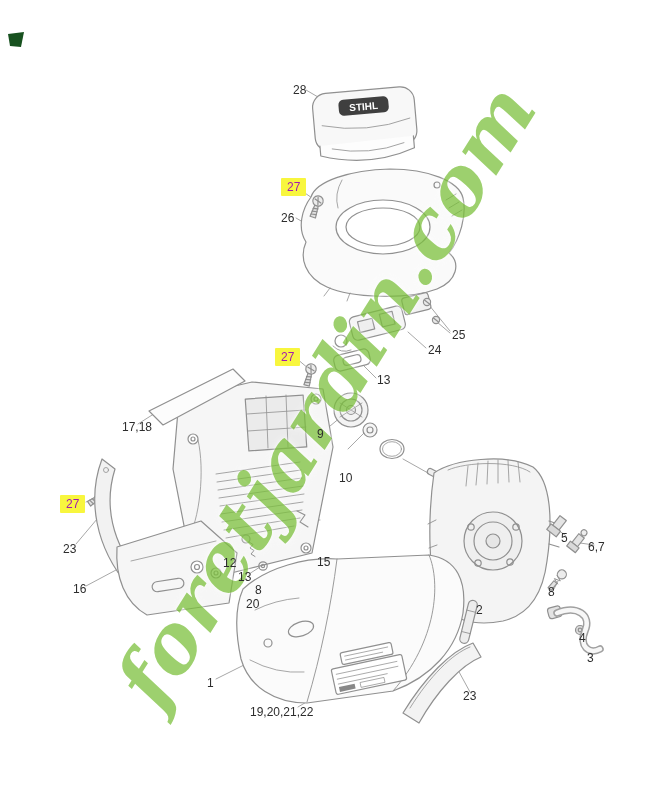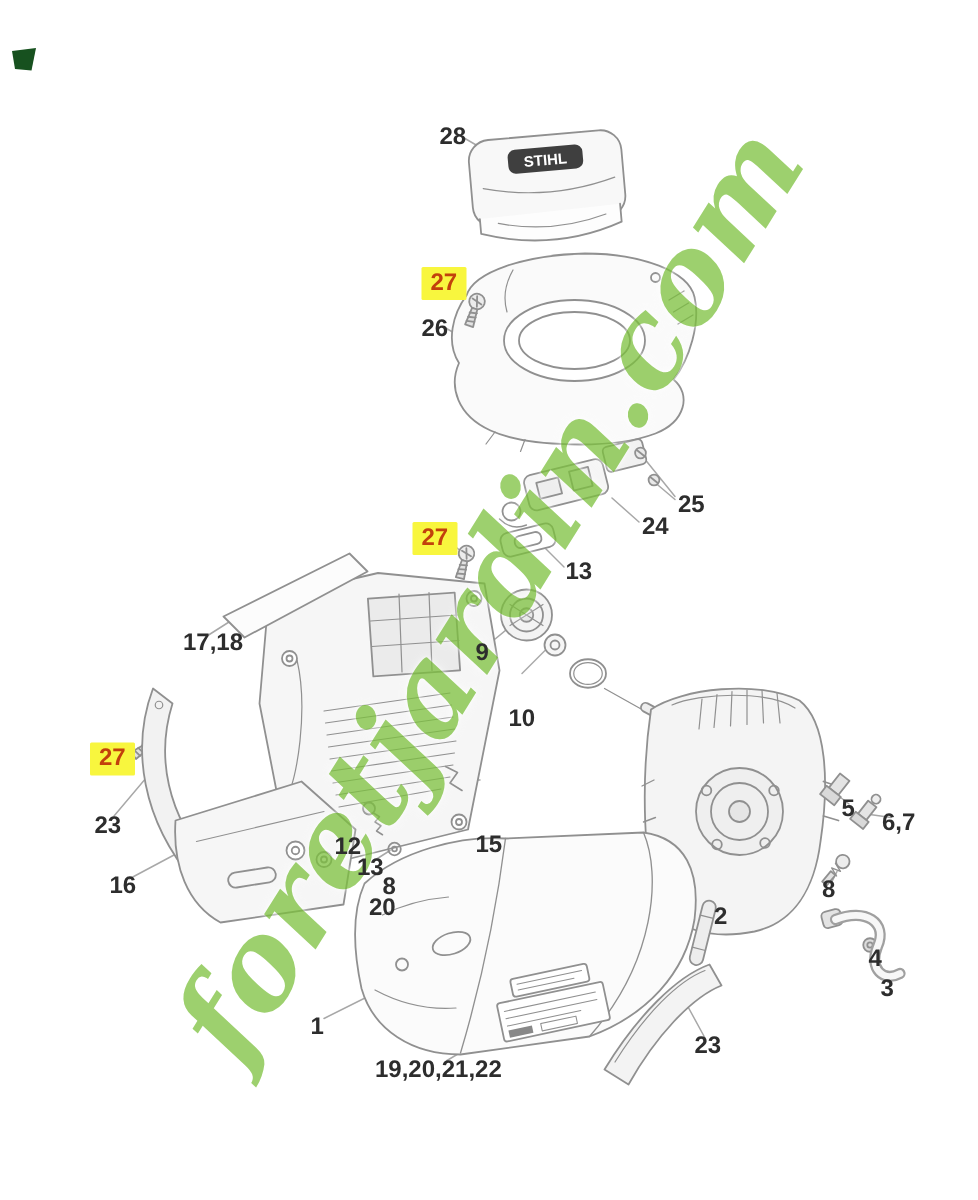--- a/index.html
+++ b/index.html
@@ -12,7 +12,7 @@
              pointer-events:none;white-space:nowrap;
              text-shadow:0 0 6px rgba(255,255,255,.9),0 0 2px rgba(255,255,255,.9);}
   .labels{position:absolute;left:0;top:0;width:652px;height:800px;pointer-events:none;}
-  .part-label{position:absolute;font-weight:700;font-size:16px;color:#2d2d2d;white-space:nowrap;}
+  .part-label{position:absolute;font-weight:400;font-size:12px;color:#2d2d2d;white-space:nowrap;}
   .part-label.highlight{padding:2px 6px;color:#c2410c;border-radius:1px;}
 </style>
 </head>

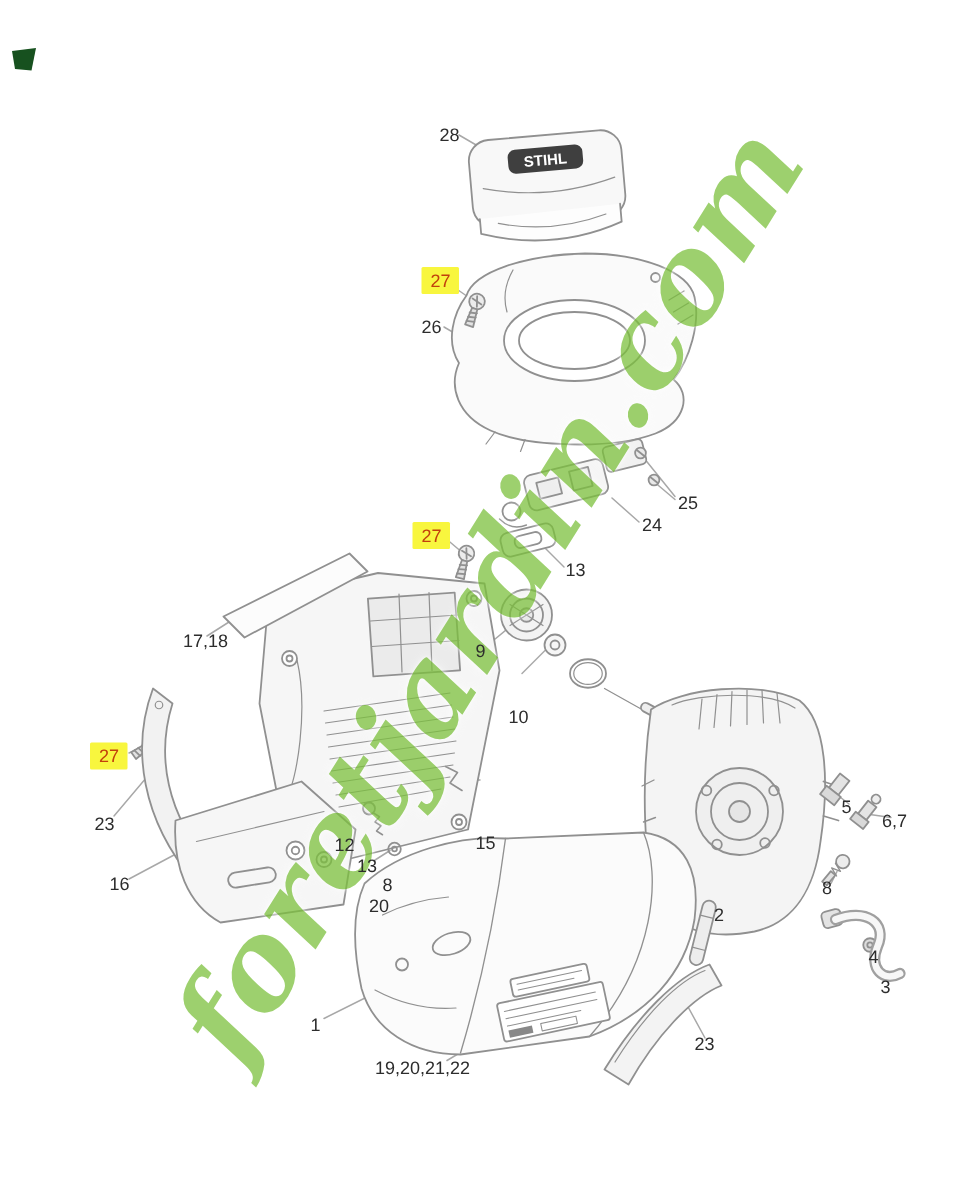--- a/index.html
+++ b/index.html
@@ -13,7 +13,7 @@
              text-shadow:0 0 6px rgba(255,255,255,.9),0 0 2px rgba(255,255,255,.9);}
   .labels{position:absolute;left:0;top:0;width:652px;height:800px;pointer-events:none;}
   .part-label{position:absolute;font-weight:400;font-size:12px;color:#2d2d2d;white-space:nowrap;}
-  .part-label.highlight{padding:2px 6px;color:#c2410c;border-radius:1px;}
+  .part-label.highlight{padding:2px 6px;color:#a21caf;border-radius:1px;}
 </style>
 </head>
 <body>

